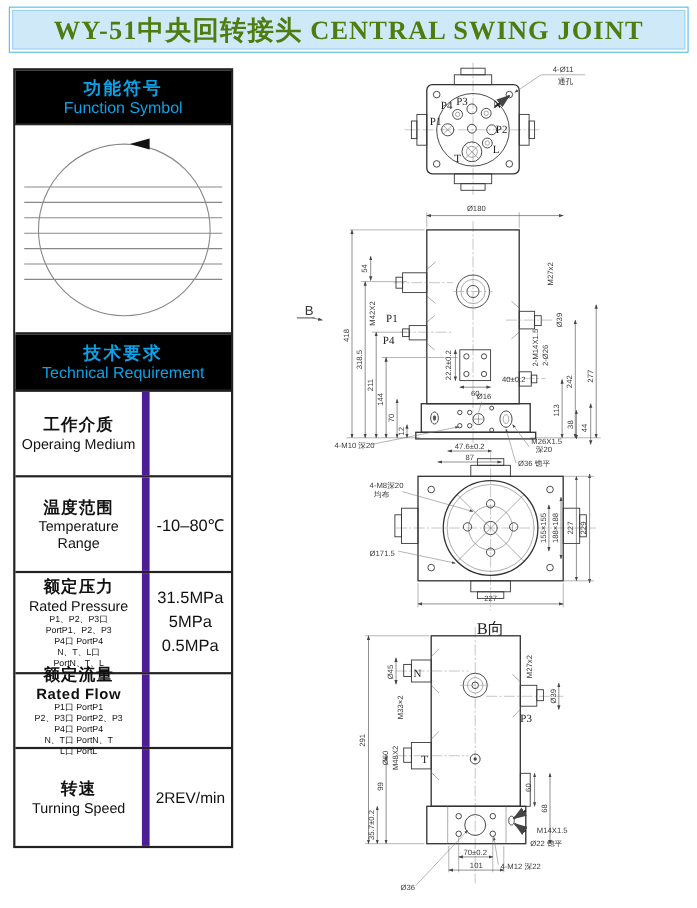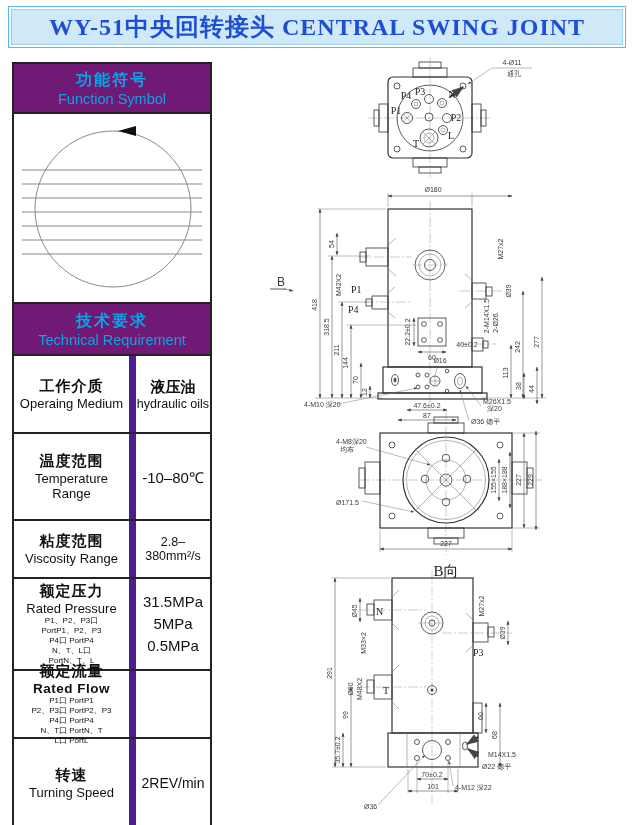--- a/index.html
+++ b/index.html
@@ -9,7 +9,7 @@
   
   .title{position:absolute;left:8px;top:6px;width:618px;height:42px;border:1px solid #56baec;padding:2px;background:#fff}
   .title-in{width:100%;height:100%;background:#d0e9f8;border:1px solid #9bd4f2;display:flex;align-items:center;justify-content:center;
-    color:#1d4ed8;font-family:"Liberation Serif",serif;font-weight:bold;font-size:24px;letter-spacing:1px;white-space:nowrap}
+    color:#4d7c0f;font-family:"Liberation Serif",serif;font-weight:bold;font-size:24px;letter-spacing:1px;white-space:nowrap}
 
   
   .panel{position:absolute;left:12px;top:62px;width:200px;border:2px solid #222;background:#fff}

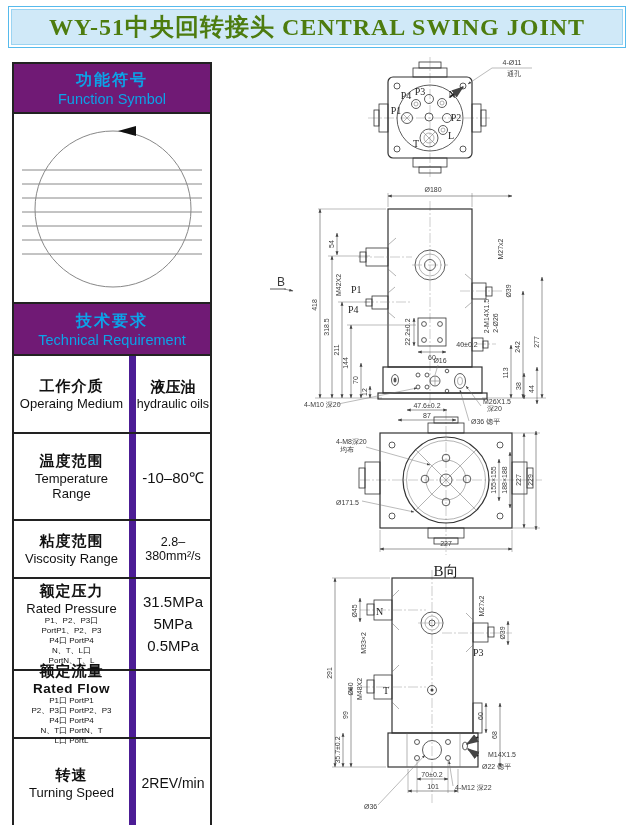--- a/index.html
+++ b/index.html
@@ -13,7 +13,7 @@
 
   
   .panel{position:absolute;left:12px;top:62px;width:200px;border:2px solid #222;background:#fff}
-  .hdr{background:#701a75;text-align:center;color:#0ba3e8;border-bottom:2px solid #222;display:flex;flex-direction:column;justify-content:center}
+  .hdr{background:#000000;text-align:center;color:#0ba3e8;border-bottom:2px solid #222;display:flex;flex-direction:column;justify-content:center}
   .hdr1{height:50px}.hdr2{height:52px}
   .hzh{font-size:16px;font-weight:bold;letter-spacing:2px}
   .hen{font-size:14.5px}

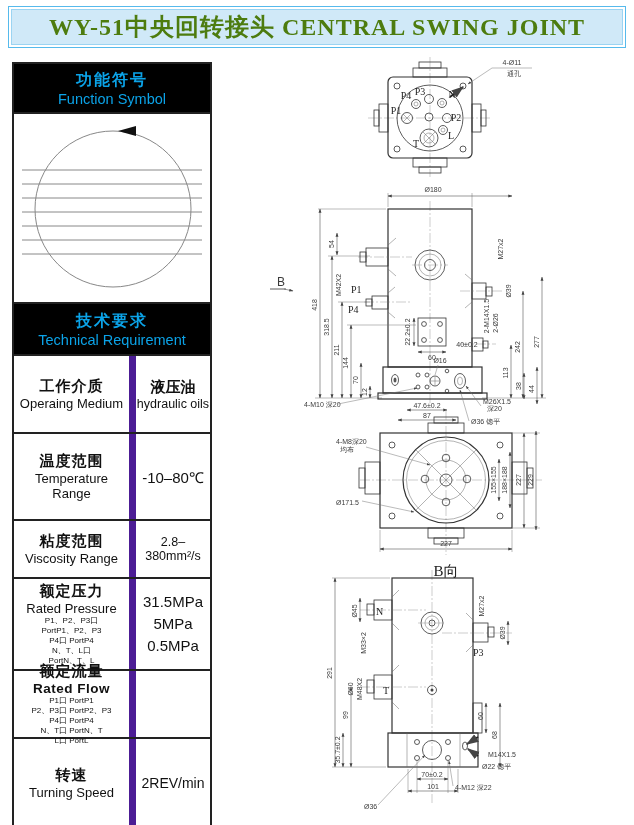--- a/index.html
+++ b/index.html
@@ -88,10 +88,6 @@
     <div class="cl">
       <div class="zh">工作介质</div>
       <div class="en">Operaing Medium</div>
-    </div>
-    <div class="cr">
-      <div class="vzh">液压油</div>
-      <div class="ven">hydraulic oils</div>
     </div>
   </div>
 

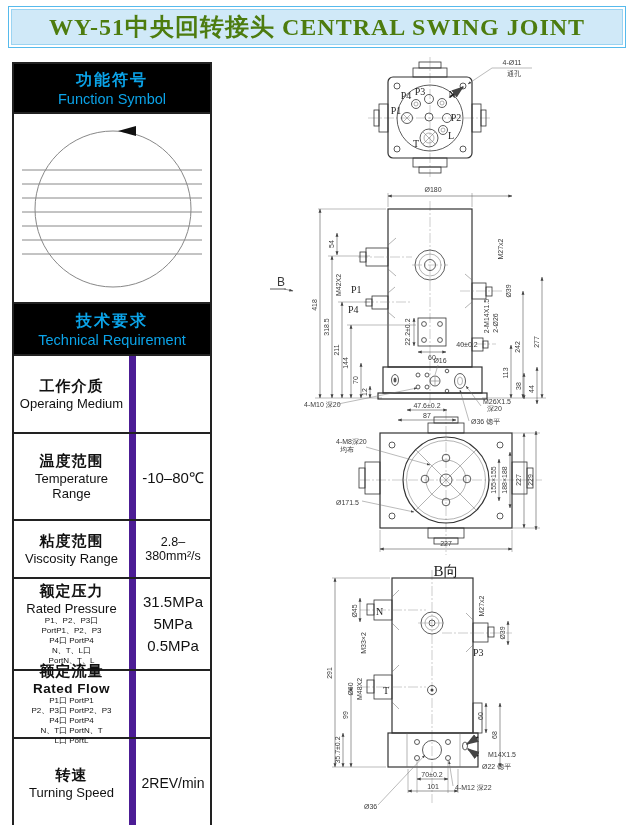--- a/index.html
+++ b/index.html
@@ -101,15 +101,6 @@
     </div>
   </div>
 
-  <div class="row r3">
-    <div class="cl">
-      <div class="zh">粘度范围</div>
-      <div class="en">Viscosity Range</div>
-    </div>
-    <div class="cr">
-      <div class="vmed">2.8–380mm²/s</div>
-    </div>
-  </div>
 
   <div class="row r4">
     <div class="cl">

